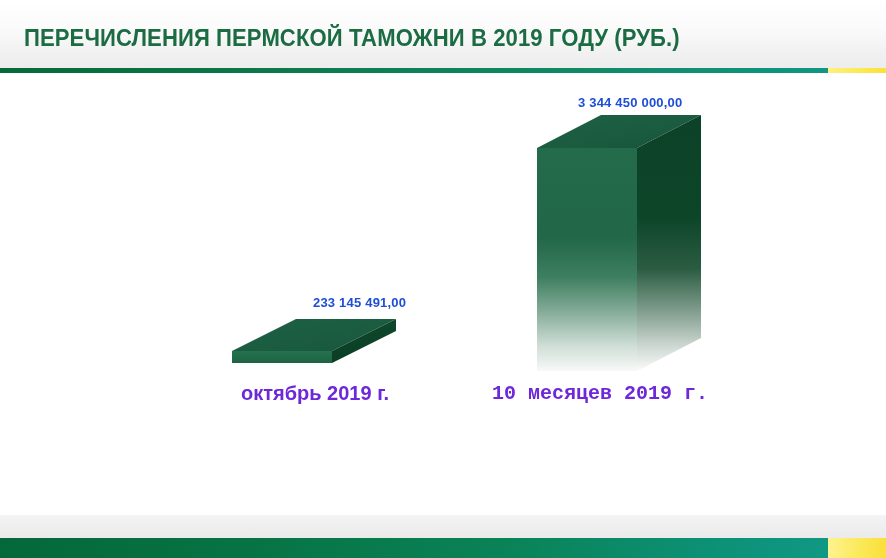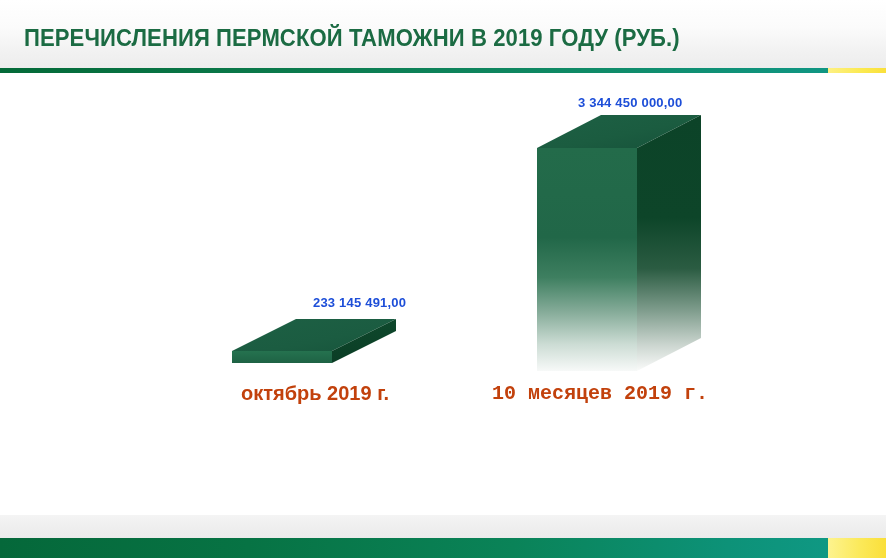--- a/index.html
+++ b/index.html
@@ -83,7 +83,7 @@
     position: absolute;
     font-size: 20px;
     font-weight: bold;
-    color: #c2410c;
+    color: #6d28d9;
     white-space: nowrap;
     text-align: center;
   }

